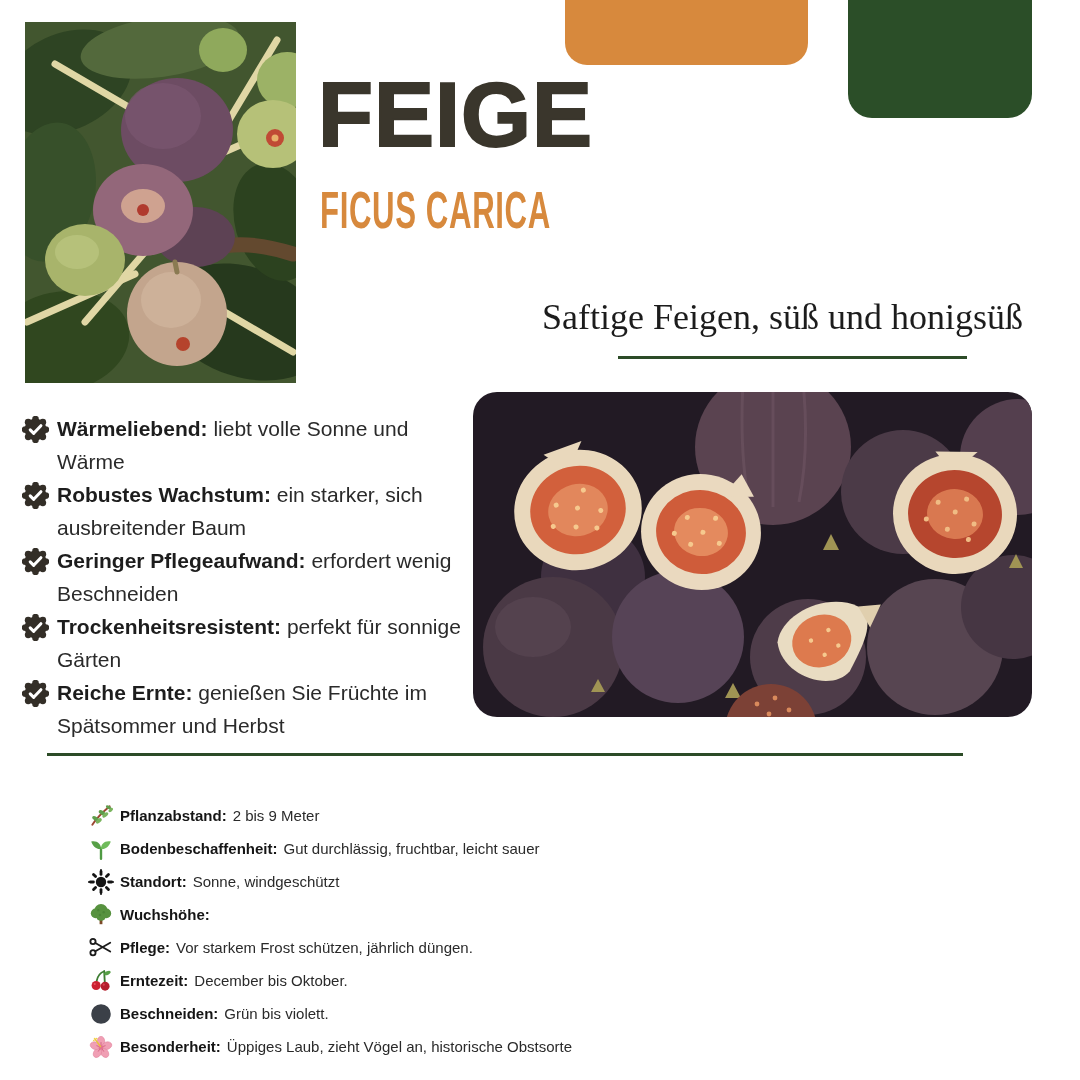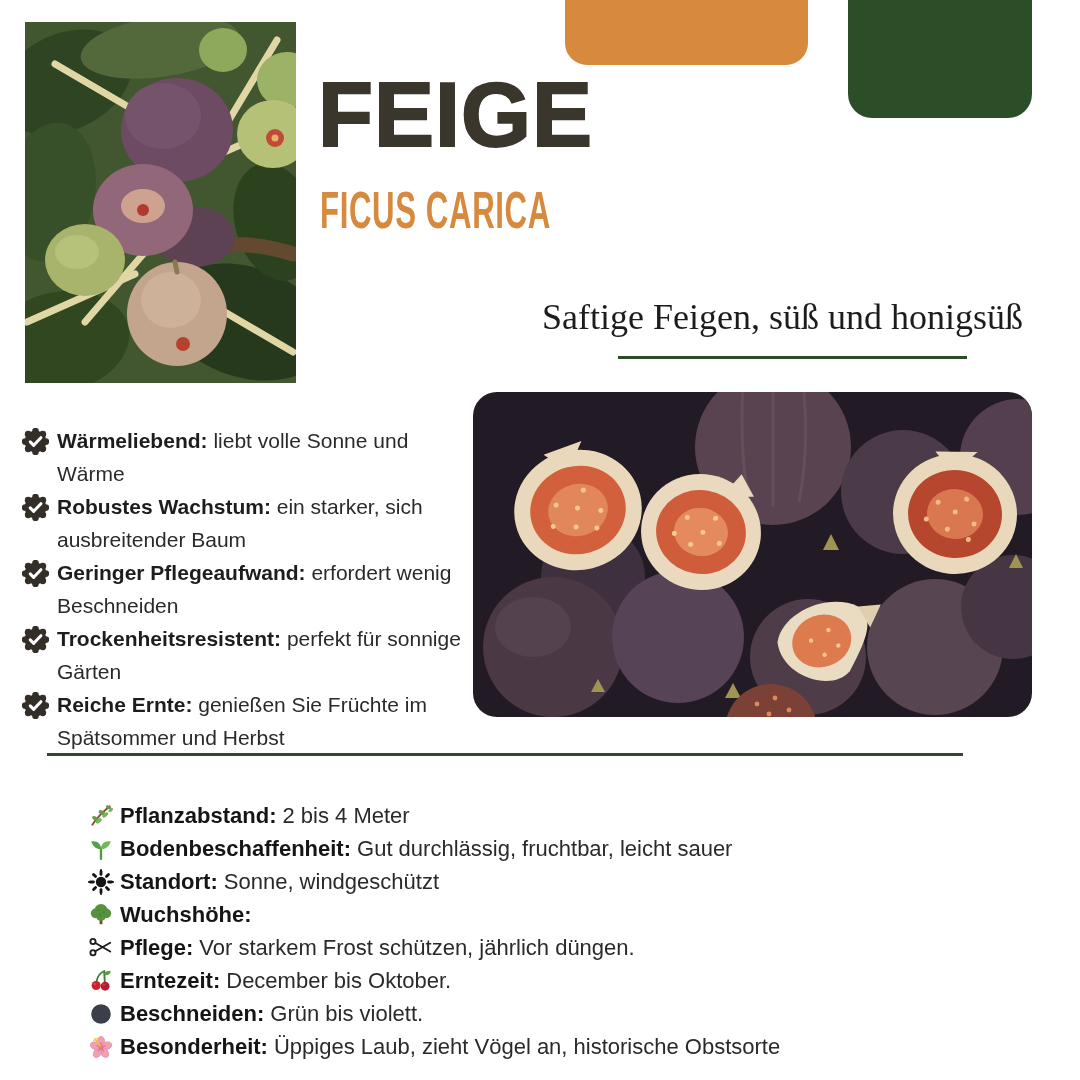--- a/index.html
+++ b/index.html
@@ -30,7 +30,7 @@
   .divider-bottom { left:47px; top:753px; width:916px; }
 
   
-  .features { position:absolute; left:22px; top:412px; width:444px; list-style:none;margin-top:12px; }
+  .features { position:absolute; left:22px; top:412px; width:444px; list-style:none; }
   .feature { display:flex; align-items:flex-start; }
   .feature .badge { flex:0 0 27px; width:27px; height:27px; margin:4px 8px 0 0; }
   .feature p { width:408px; font-size:21px; line-height:33px; color:#2a2a2a; }

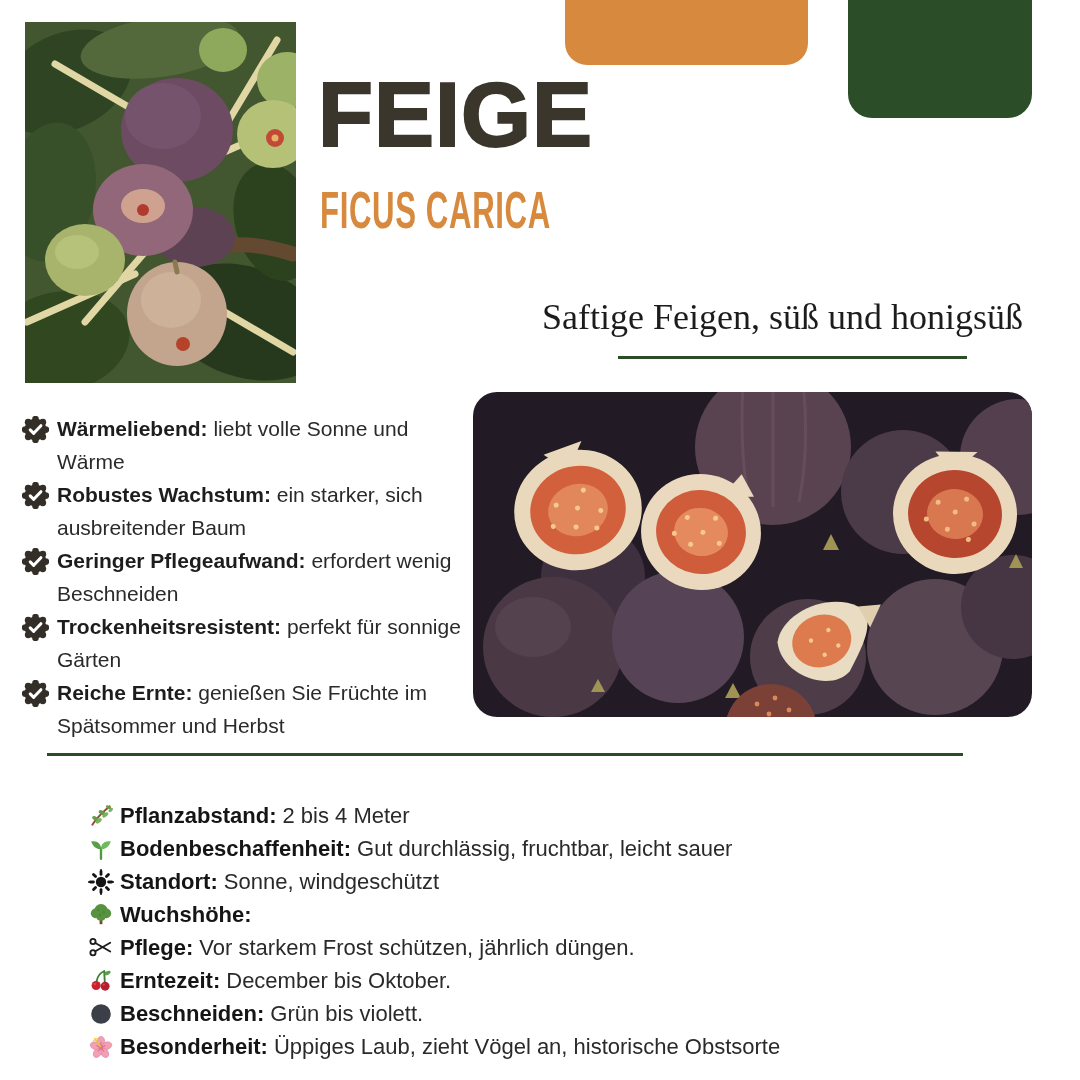--- a/index.html
+++ b/index.html
@@ -40,7 +40,7 @@
   .tips-heading { position:absolute; left:0; top:761px; width:1080px; text-align:center;
                   font-size:28px; font-weight:bold; color:#1a1a1a; letter-spacing:-0.3px; }
   .tips { position:absolute; left:88px; top:799px; list-style:none; }
-  .tip { display:flex; align-items:center; height:33px; white-space:nowrap; font-size:22px; color:#2a2a2a; }
+  .tip { display:flex; align-items:center; height:33px; white-space:nowrap; font-size:15px; color:#2a2a2a; }
   .tip .tip-icon { flex:0 0 26px; width:26px; height:26px; margin-right:6px; display:inline-flex; }
   .tip .tip-icon svg { width:26px; height:26px; }
   .tip b { color:#151515; margin-right:6px; }

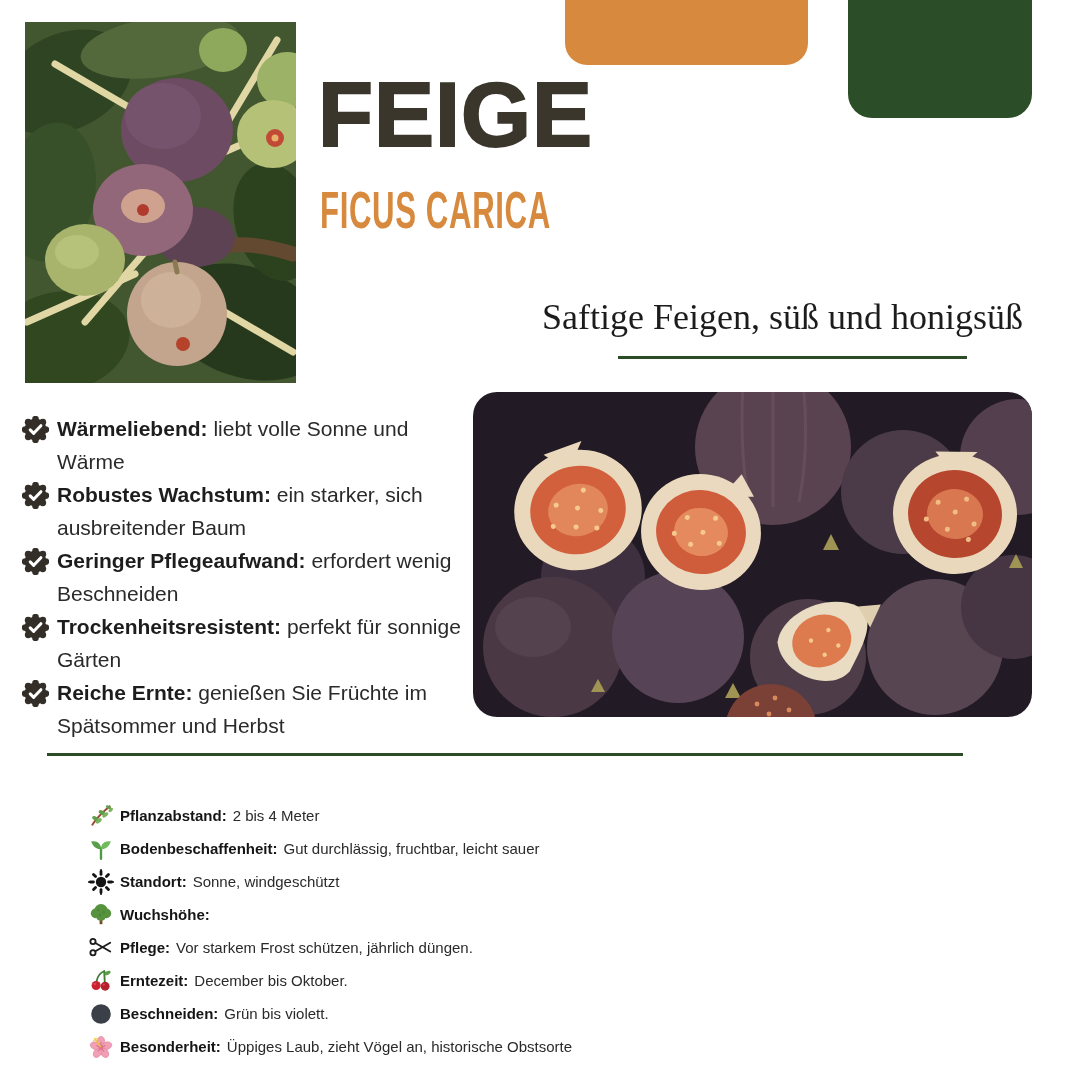--- a/index.html
+++ b/index.html
@@ -309,7 +309,7 @@
           </svg>
       </span>
       <b>Pflanzabstand:</b>
-        <span>2 bis 4 Meter</span>
+        <span>2 bis 9 Meter</span>
     </li>
     <li class="tip">
       <span class="tip-icon">

